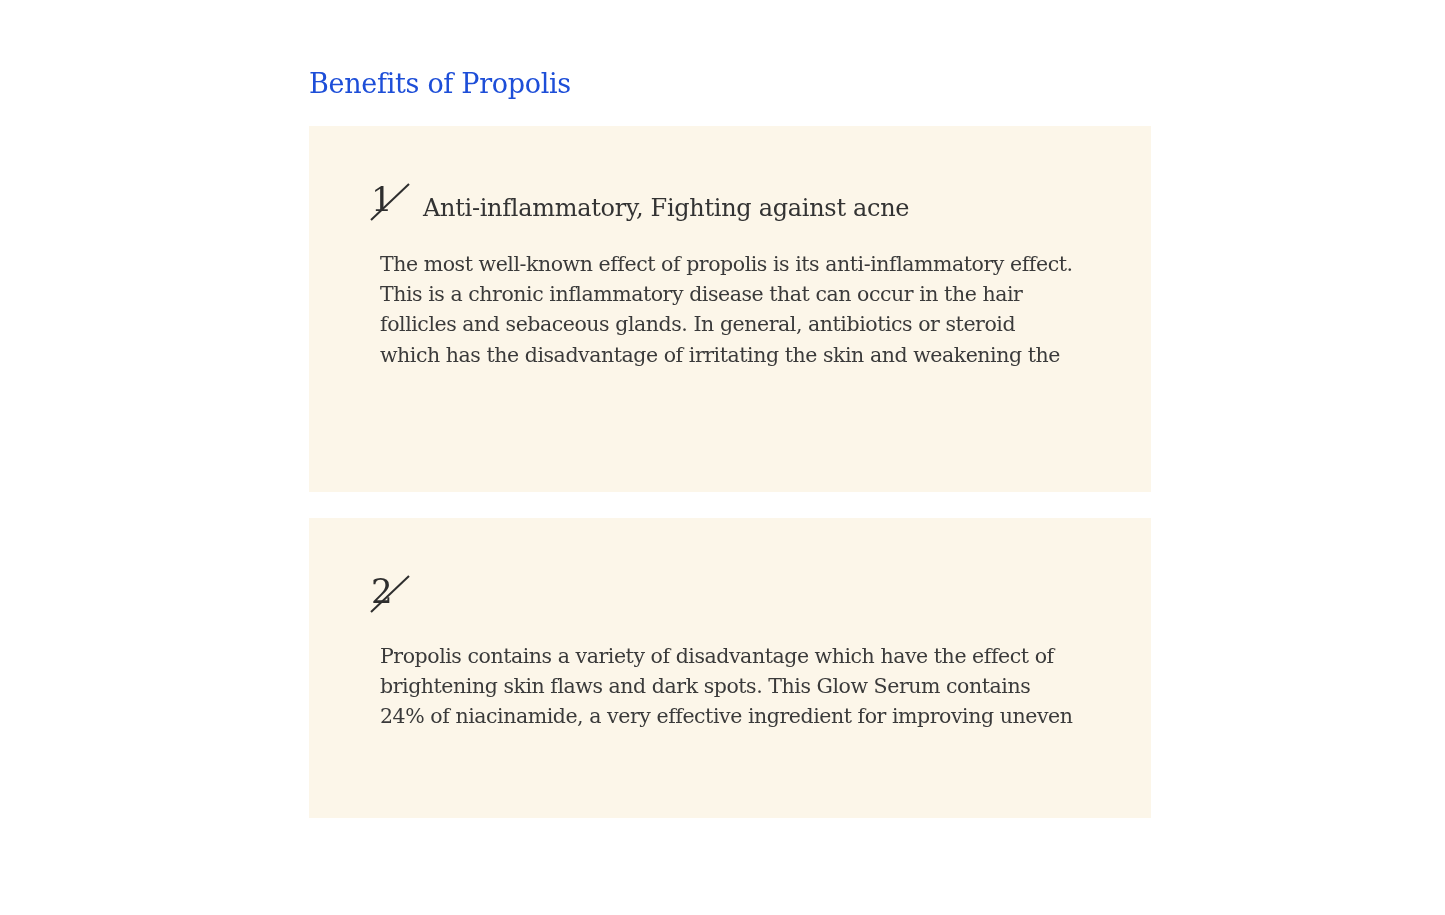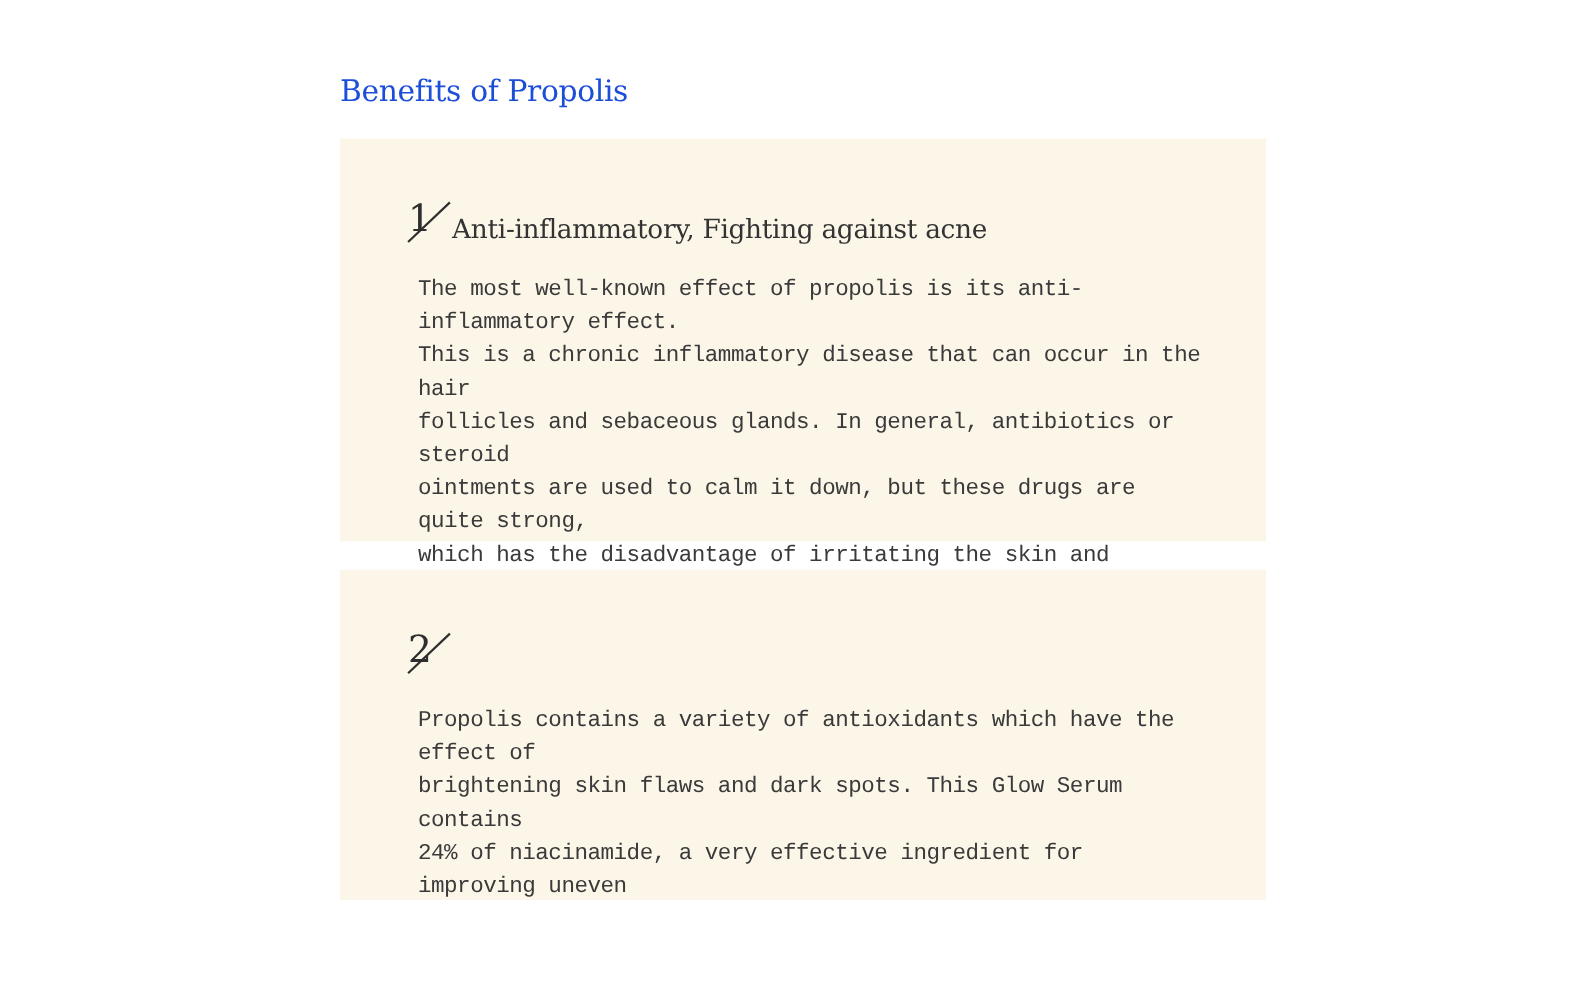--- a/index.html
+++ b/index.html
@@ -12,7 +12,7 @@
   .num { position:relative; font-size:34px; color:#2e2e2e; width:42px; height:42px; line-height:38px; }
   .num .n { position:absolute; left:2px; top:0; }
   .num svg { position:absolute; left:0; top:0; }
-  .htext { font-size:24px; color:#333; margin-left:0px; letter-spacing:-0.3px; }
+  .htext { font-size:24px; color:#333; margin-left:12px; letter-spacing:-0.3px; }
   .body { position:absolute; left:71px; width:720px; font-size:20.5px; line-height:30.2px; color:#3a3a3a; letter-spacing:-0.45px;font-family:Liberation Mono, monospace; }
 </style>
 </head>

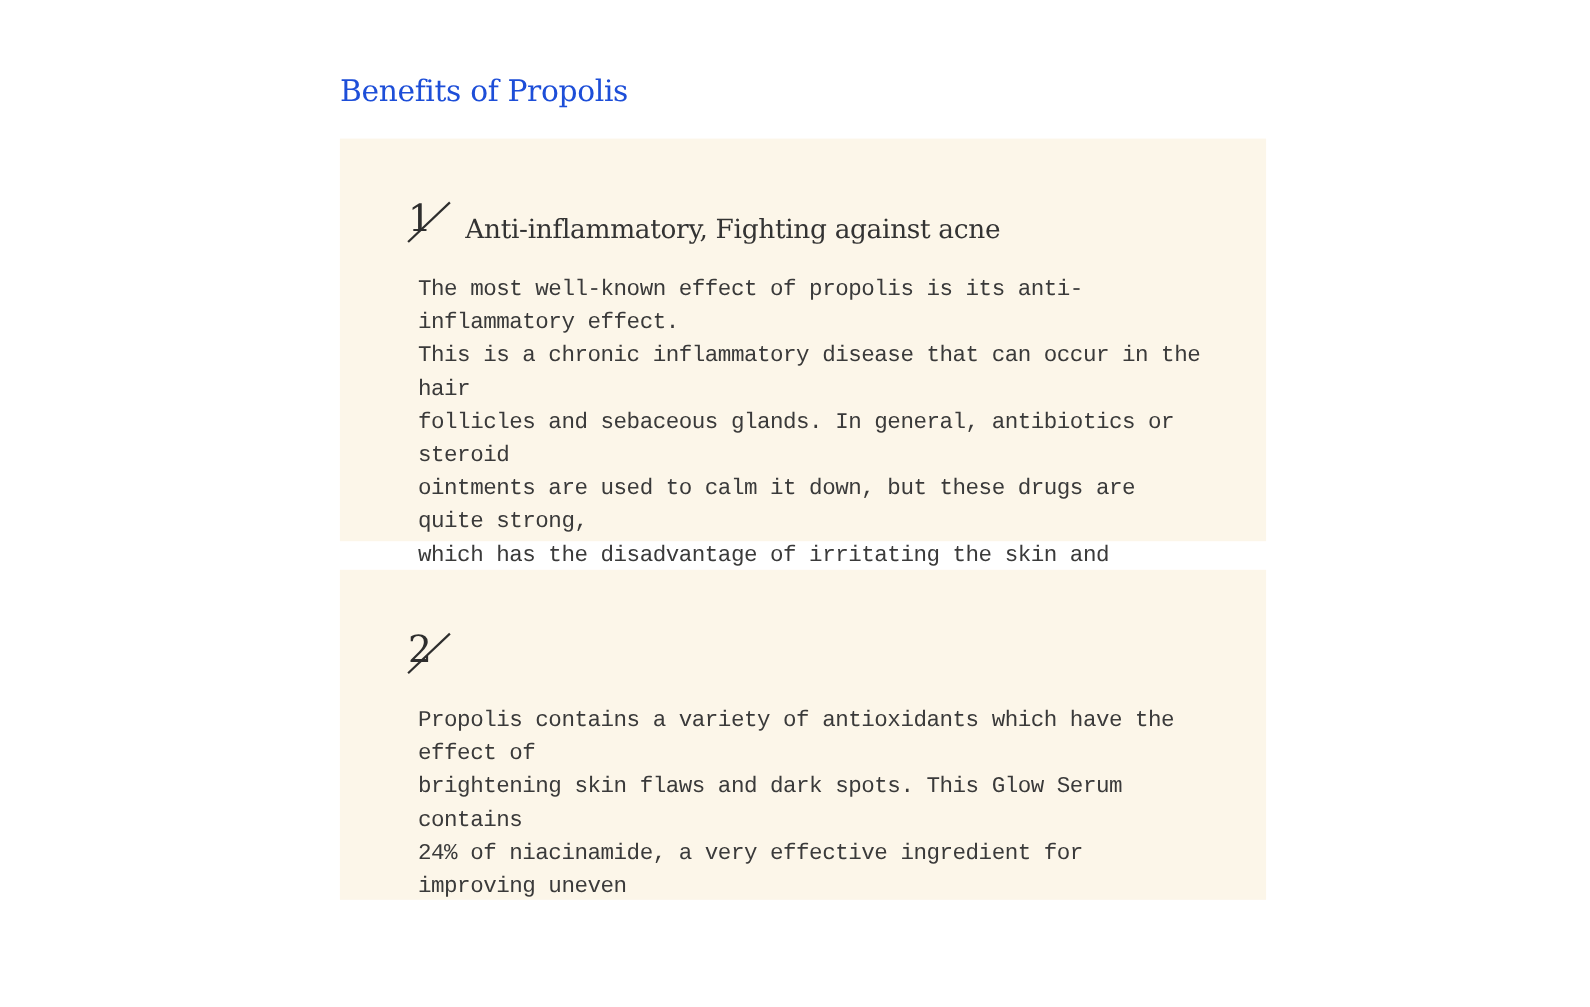--- a/index.html
+++ b/index.html
@@ -13,7 +13,7 @@
   .num .n { position:absolute; left:2px; top:0; }
   .num svg { position:absolute; left:0; top:0; }
   .htext { font-size:24px; color:#333; margin-left:12px; letter-spacing:-0.3px; }
-  .body { position:absolute; left:71px; width:720px; font-size:20.5px; line-height:30.2px; color:#3a3a3a; letter-spacing:-0.45px;font-family:Liberation Mono, monospace; }
+  .body { position:absolute; left:71px; width:720px; font-size:20.5px; line-height:30.2px; color:#3a3a3a; letter-spacing:-0.45px; }
 </style>
 </head>
 <body>

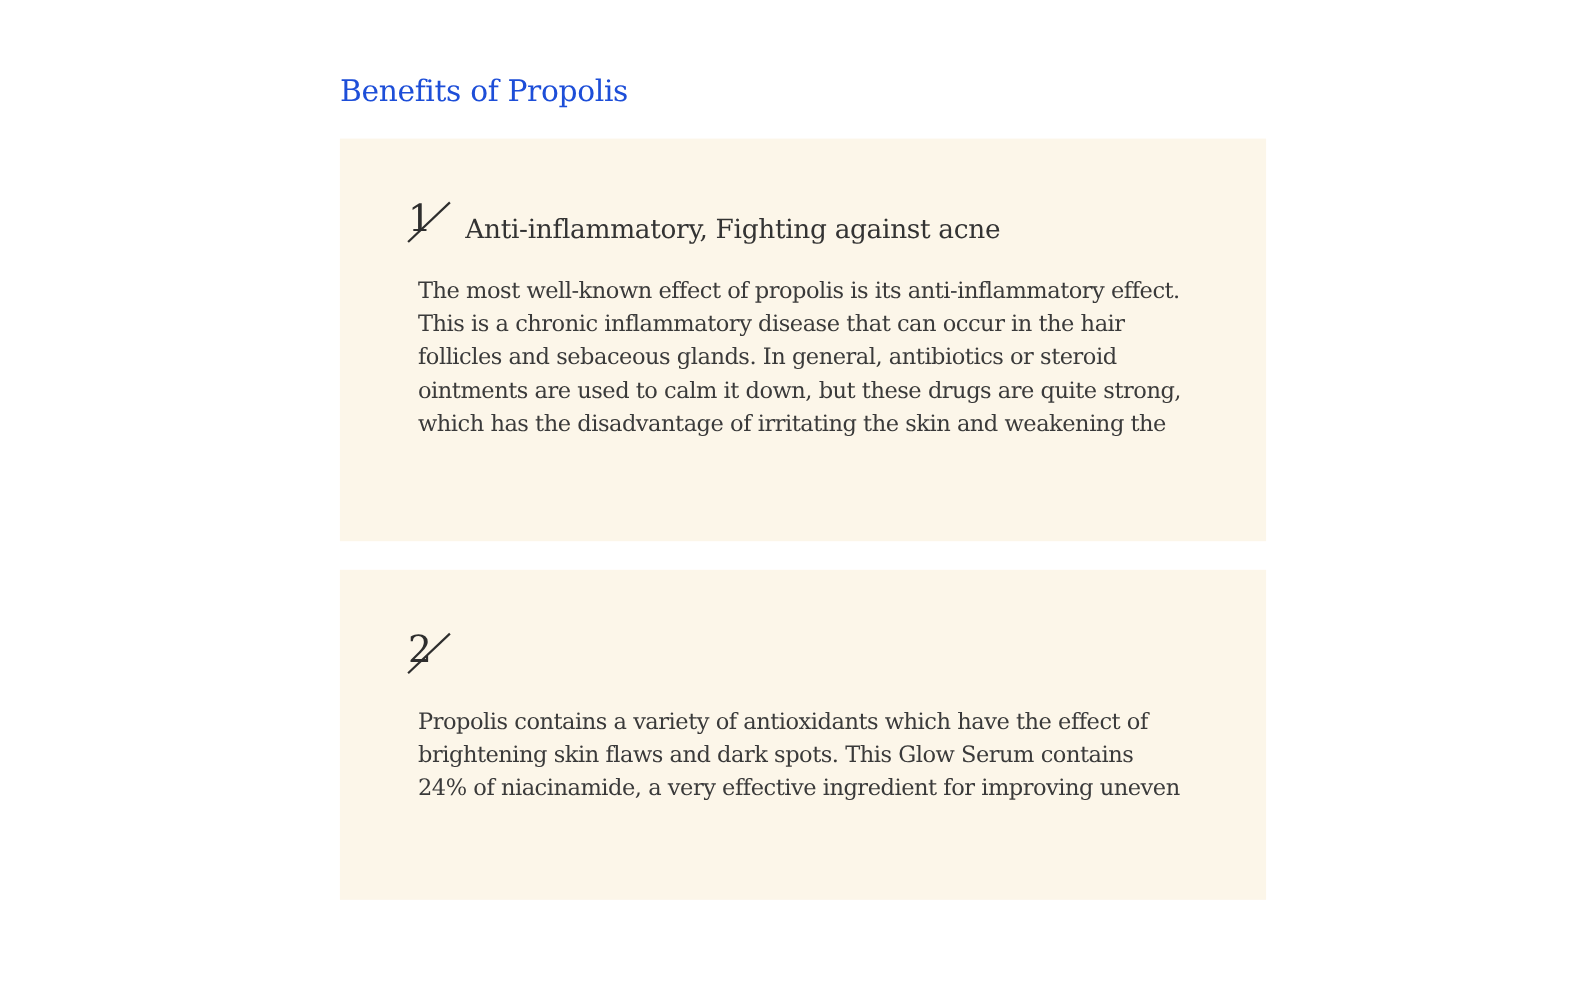--- a/index.html
+++ b/index.html
@@ -34,7 +34,6 @@
     <div>The most well-known effect of propolis is its anti-inflammatory effect.</div>
     <div>This is a chronic inflammatory disease that can occur in the hair</div>
     <div>follicles and sebaceous glands. In general, antibiotics or steroid</div>
-    <div>ointments are used to calm it down, but these drugs are quite strong,</div>
     <div>which has the disadvantage of irritating the skin and weakening the</div>
   </div>
 </div>

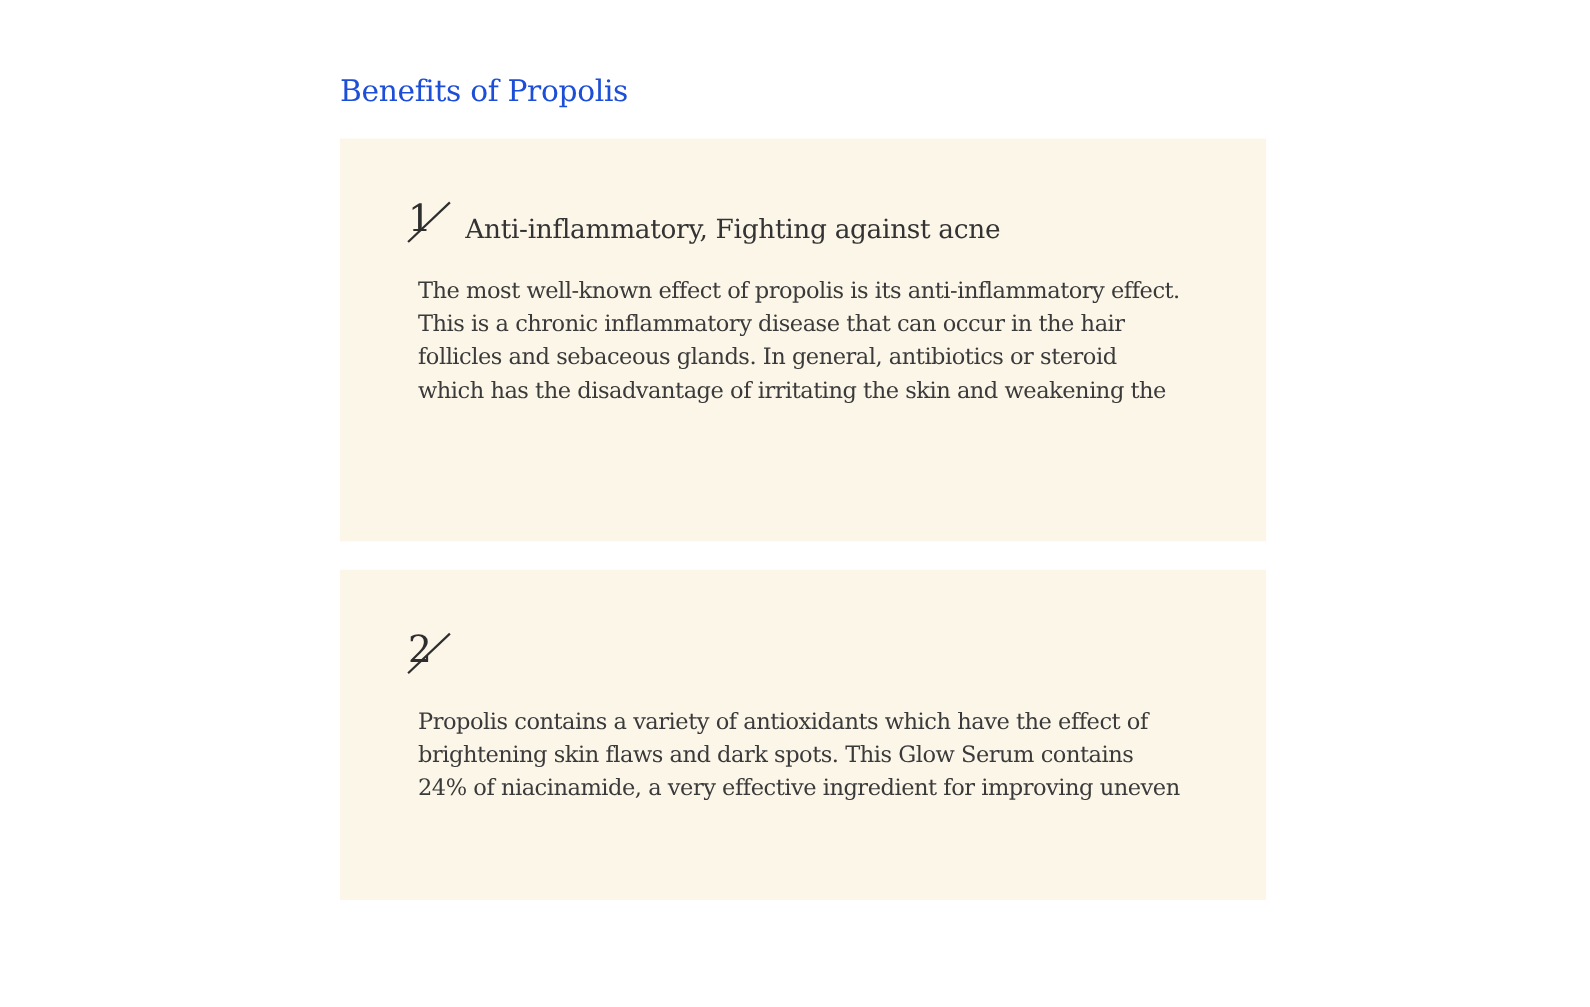--- a/index.html
+++ b/index.html
@@ -48,7 +48,7 @@
     </div>
   </div>
   <div class="body" style="top:123px;">
-    <div>Propolis contains a variety of antioxidants which have the effect of</div>
+    <div>Propolis contains a variety of disadvantage which have the effect of</div>
     <div>brightening skin flaws and dark spots. This Glow Serum contains</div>
     <div>24% of niacinamide, a very effective ingredient for improving uneven</div>
   </div>

